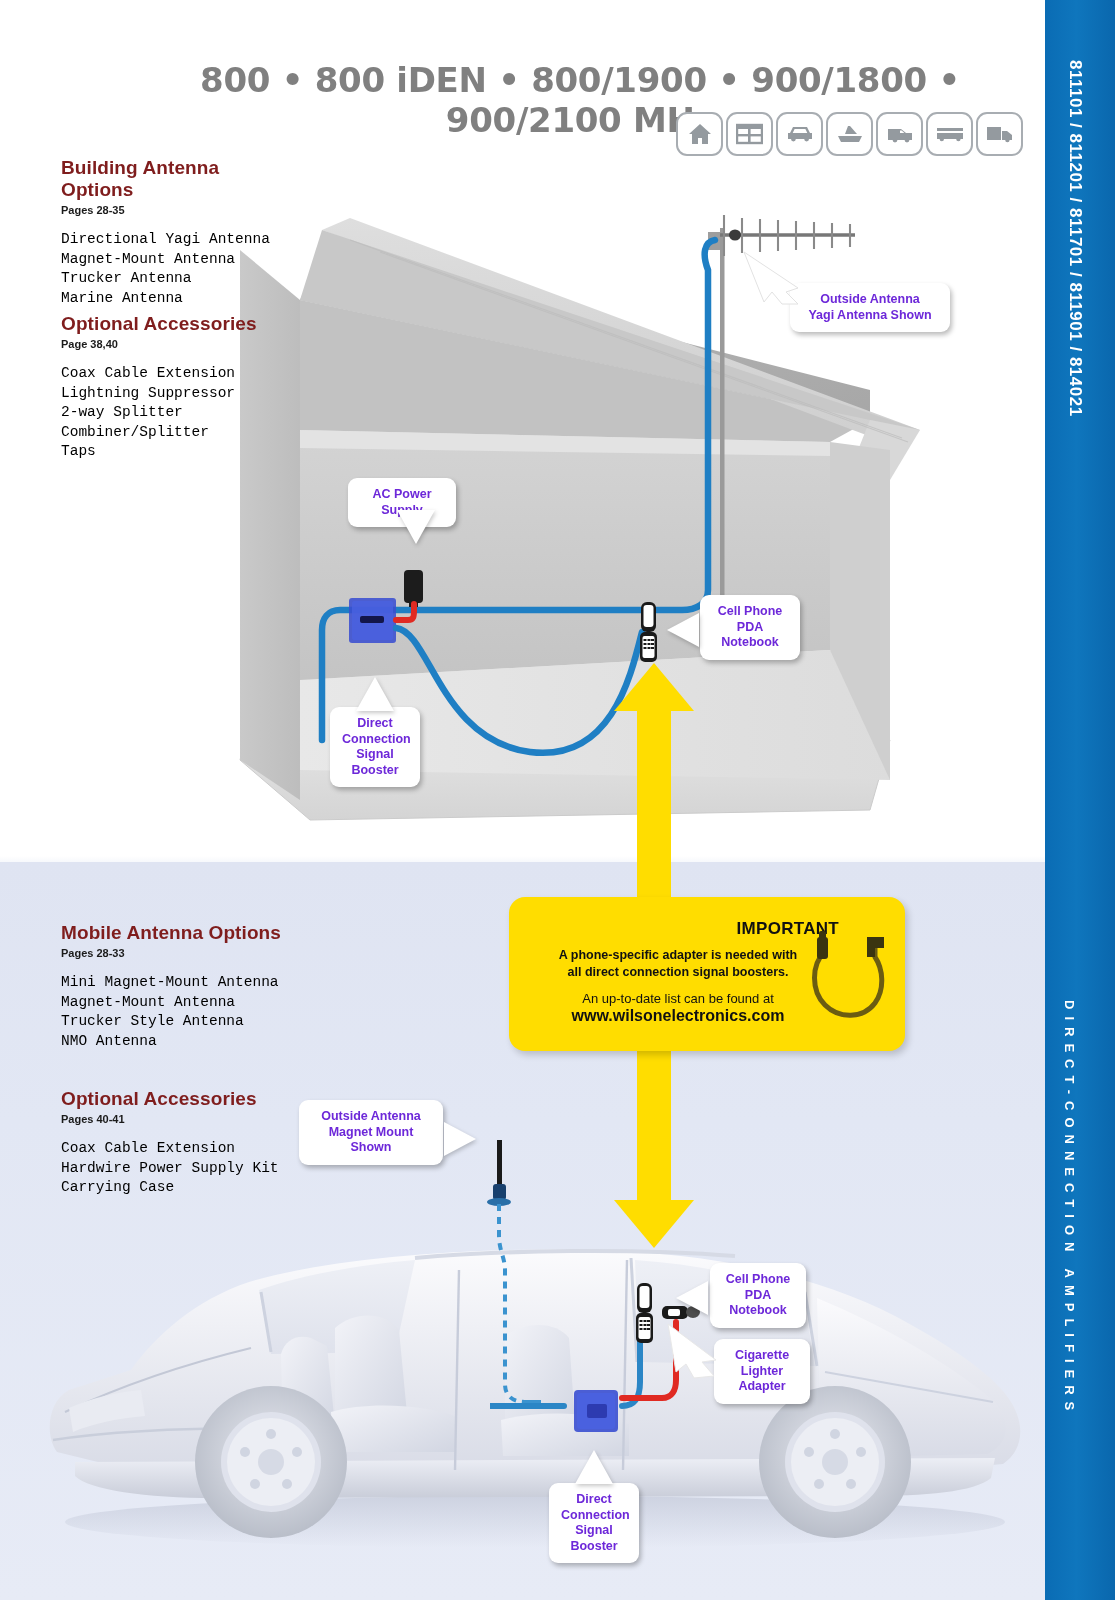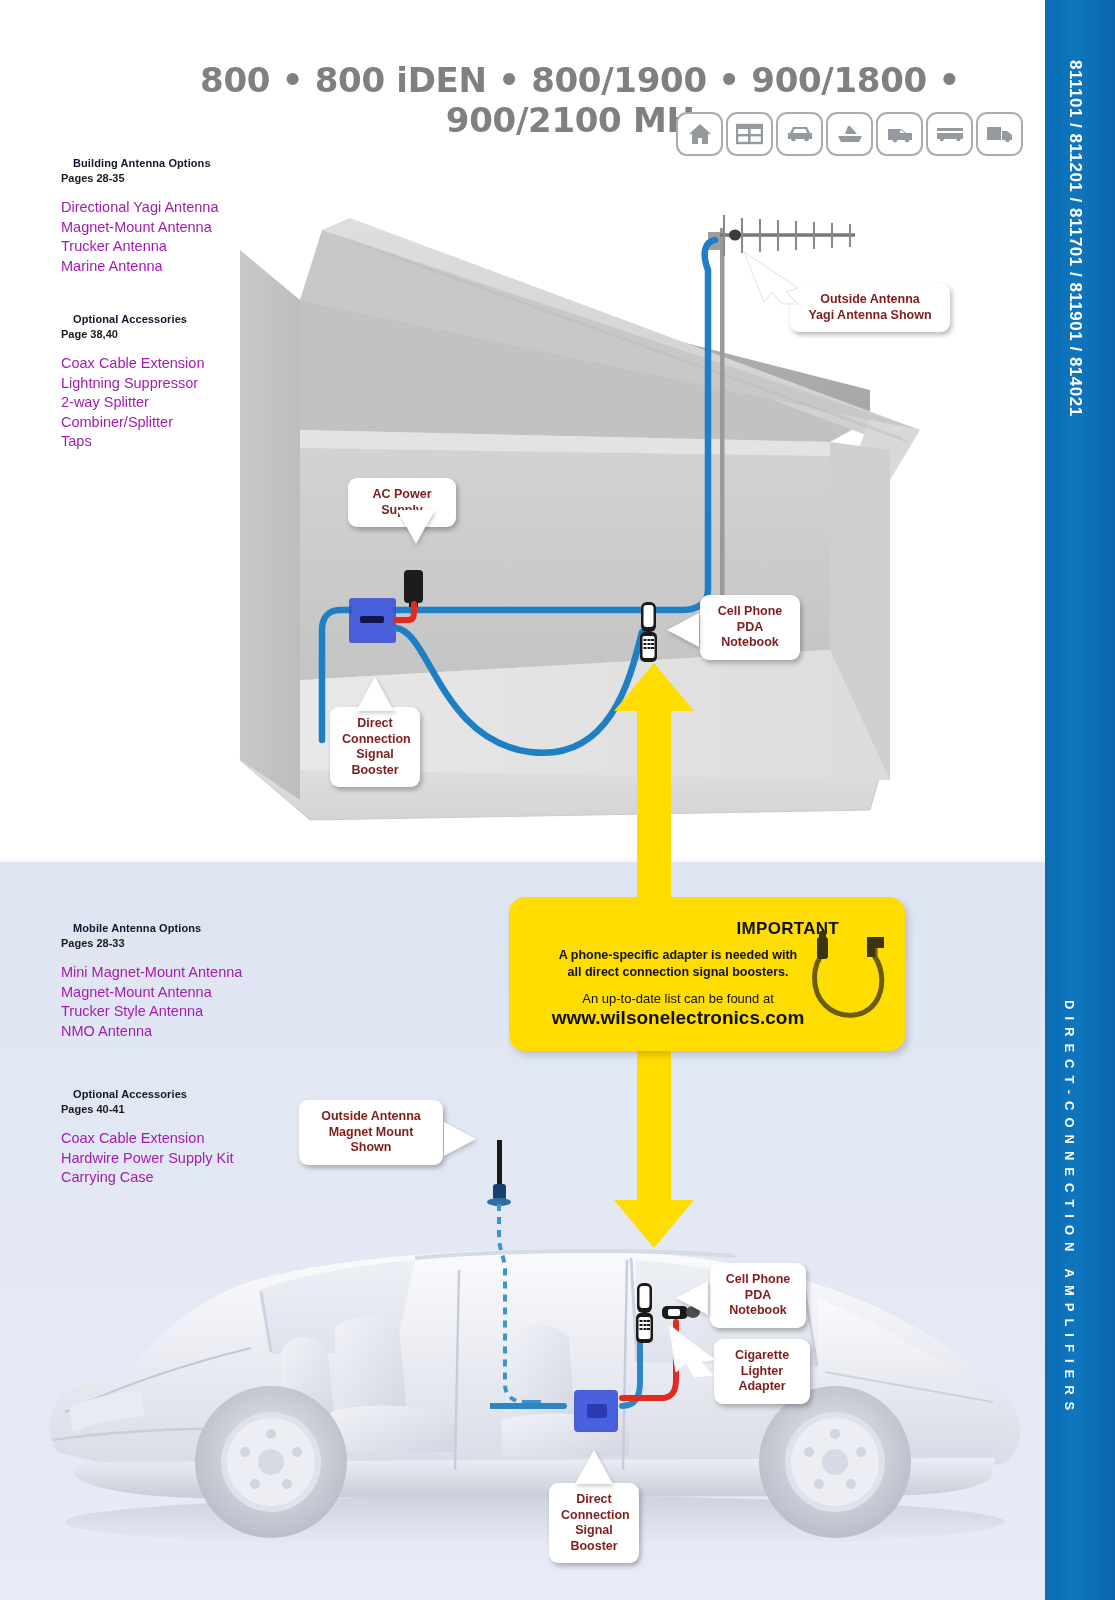--- a/index.html
+++ b/index.html
@@ -34,8 +34,8 @@
 
   
   .side-block{position:absolute;left:61px;width:230px;}
-  .side-h{font-size:11px;font-weight:700;color:#0f172a;letter-spacing:.1px;
-          margin:0 0 3px 12px;}
+  .side-h{font-size:19px;font-weight:700;color:#7f1d1d;letter-spacing:.1px;
+          margin:0 0 3px 0;}
   .side-pages{font-size:11px;font-weight:700;color:#1b1b1b;margin:0 0 14px 0;}
   .side-list{margin:0;padding:0;list-style:none;}
   .side-list li{font-size:14.5px;color:#a21caf;line-height:19.6px;white-space:nowrap;}

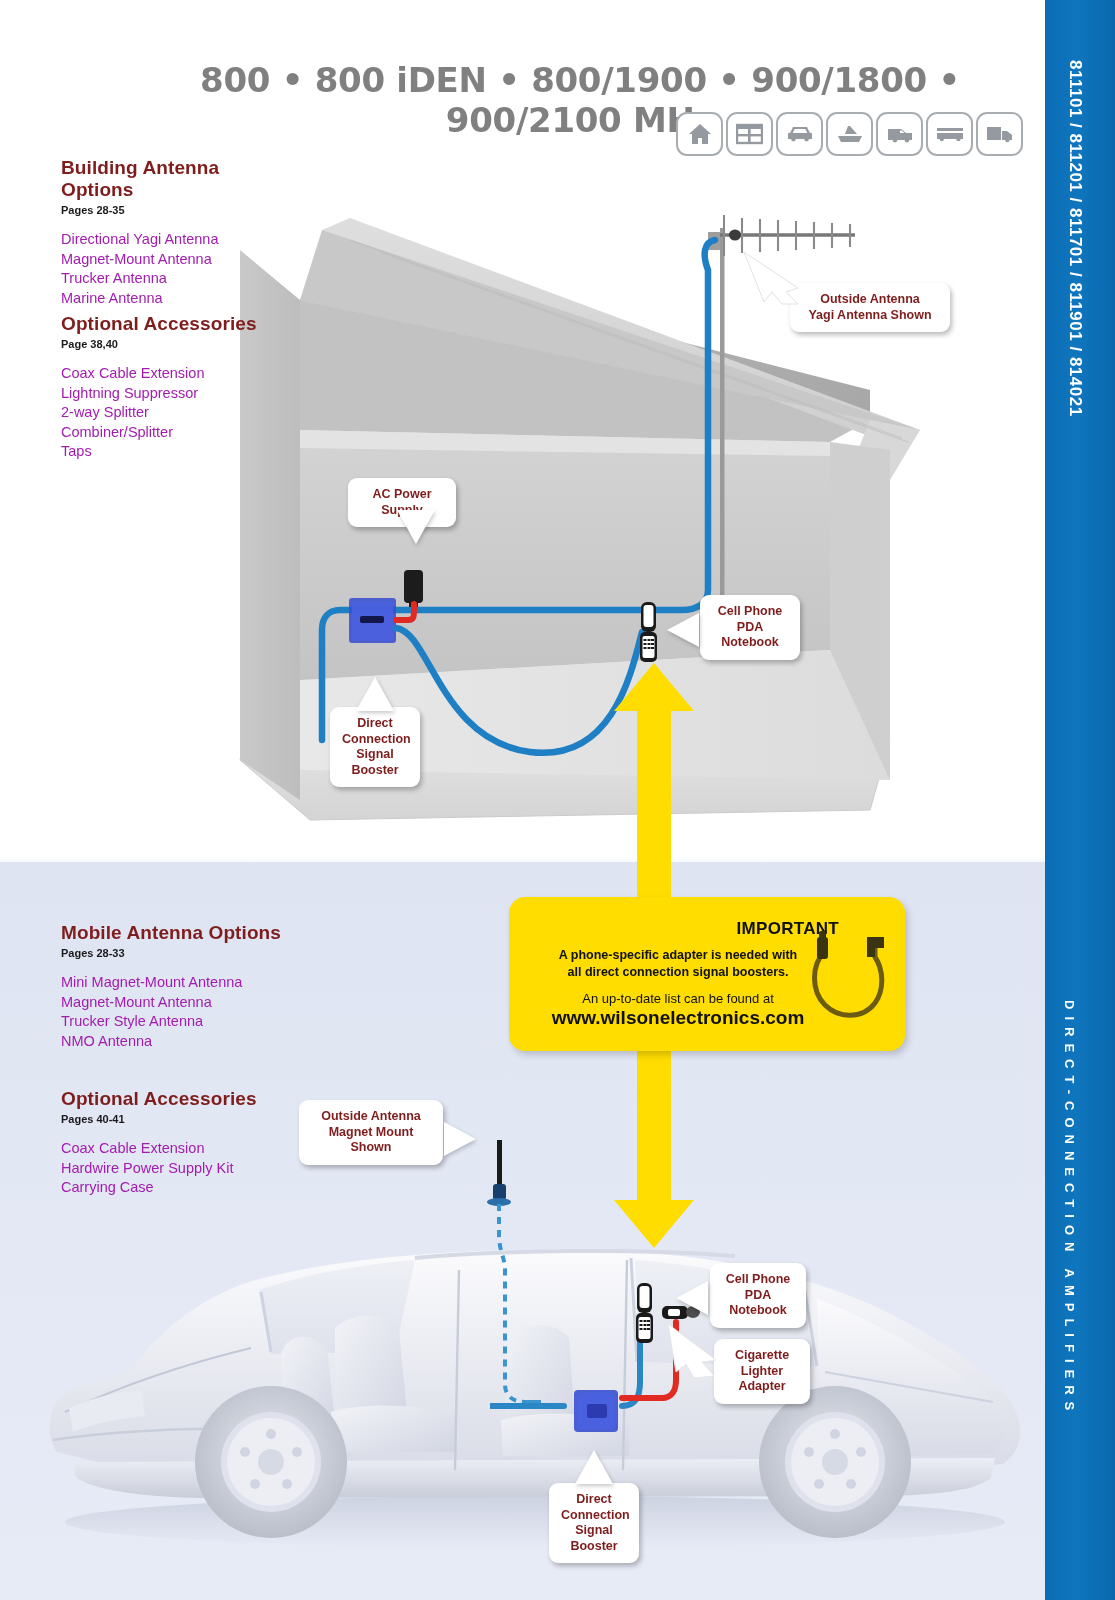--- a/index.html
+++ b/index.html
@@ -38,7 +38,7 @@
           margin:0 0 3px 0;}
   .side-pages{font-size:11px;font-weight:700;color:#1b1b1b;margin:0 0 14px 0;}
   .side-list{margin:0;padding:0;list-style:none;}
-  .side-list li{font-size:14.5px;color:#a21caf;line-height:19.6px;white-space:nowrap;}
+  .side-list li{font-size:14.5px;color:#000000;line-height:19.6px;white-space:nowrap;font-family:Liberation Mono, monospace;}
 
   
   .illus{position:absolute;}

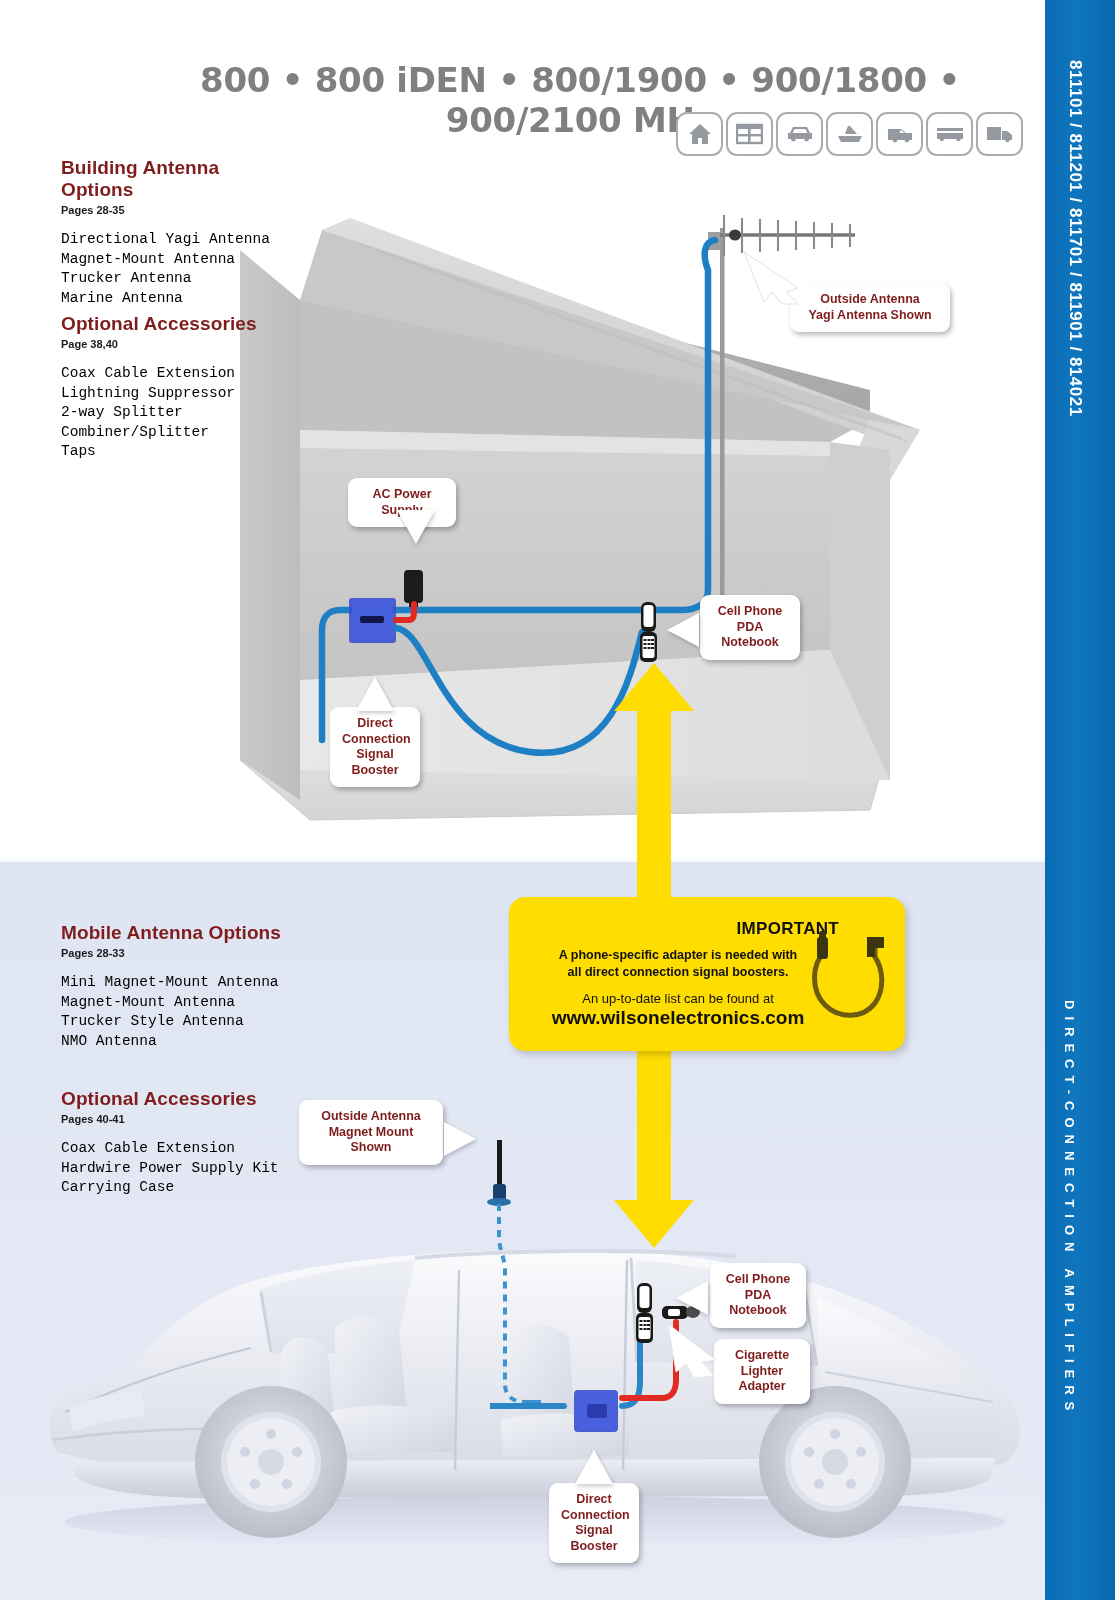--- a/index.html
+++ b/index.html
@@ -44,7 +44,7 @@
   .illus{position:absolute;}
   .callout{position:absolute;background:#fff;border-radius:9px;
     box-shadow:2px 3px 5px rgba(0,0,0,.27);
-    font-size:12.5px;font-weight:700;color:#7f1d1d;line-height:15.5px;
+    font-size:12.5px;font-weight:700;color:#6d28d9;line-height:15.5px;
     text-align:center;padding:9px 12px;box-sizing:border-box;}
 
   

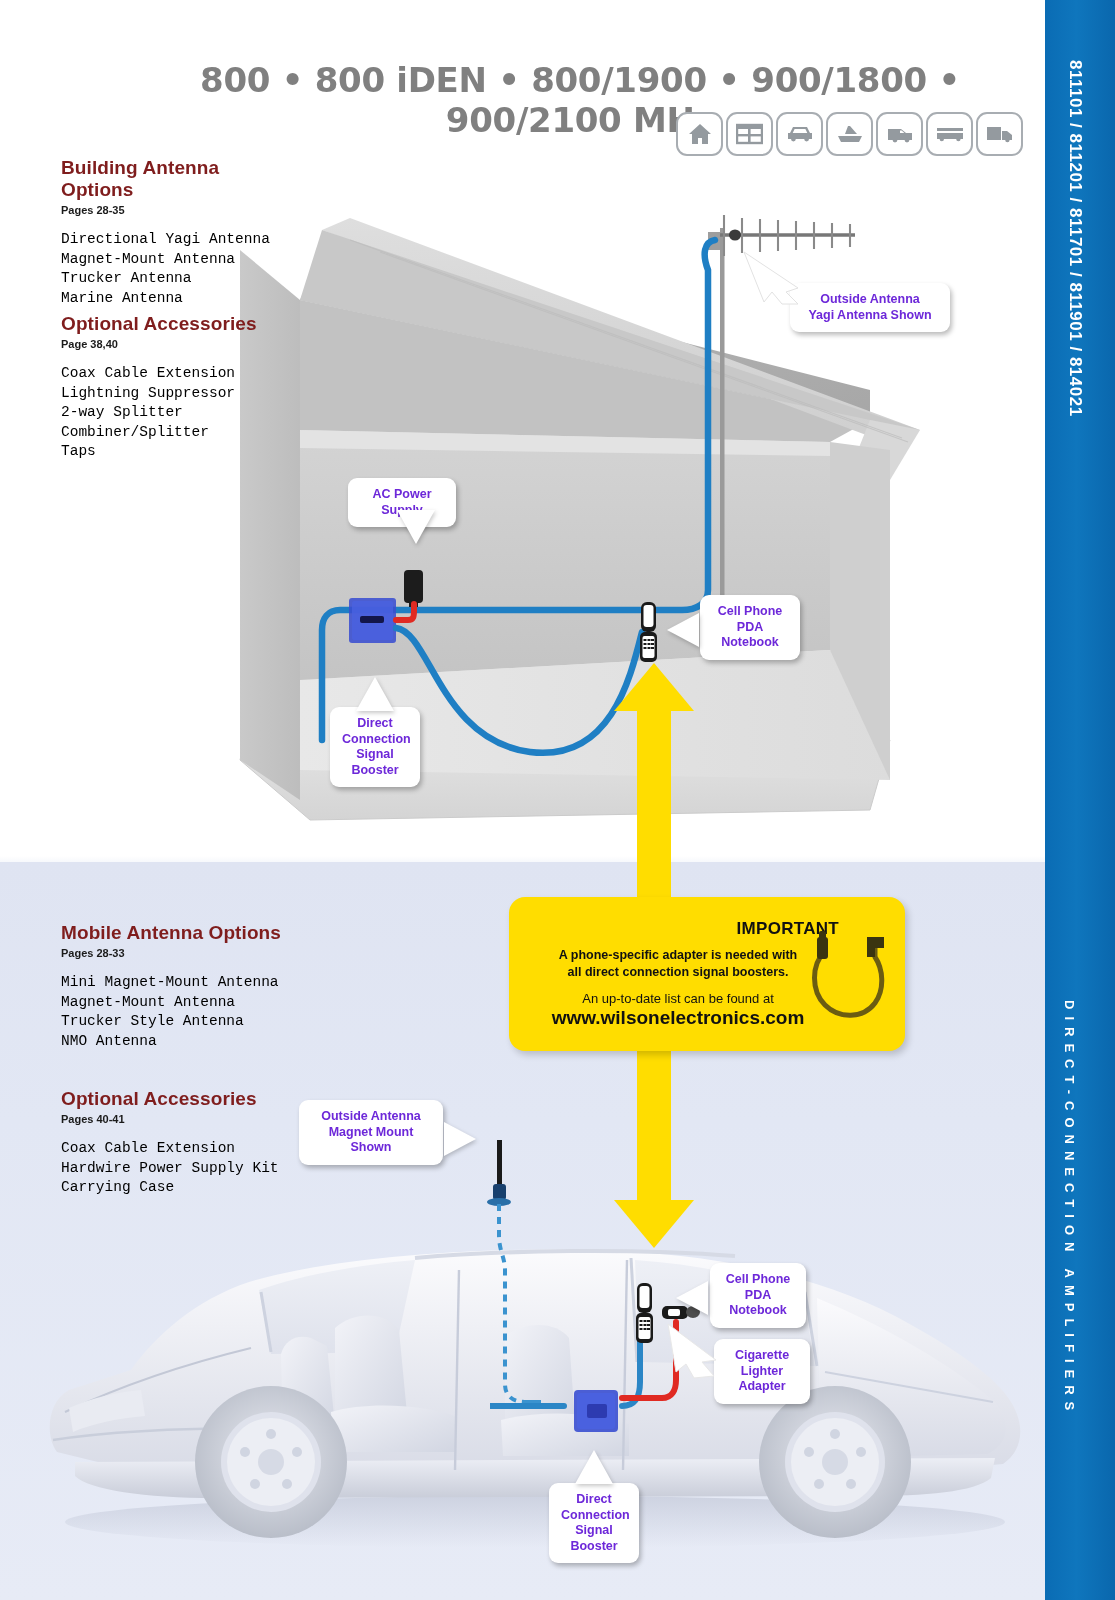--- a/index.html
+++ b/index.html
@@ -78,7 +78,7 @@
   .imp-line2{position:absolute;left:14px;top:93px;width:310px;text-align:center;
     font-size:13px;color:#111;line-height:17px;}
   .imp-url{position:absolute;left:14px;top:110px;width:310px;text-align:center;
-    font-size:19px;font-weight:700;color:#111;}
+    font-size:16px;font-weight:700;color:#111;}
   .imp-cable{position:absolute;left:296px;top:32px;}
 </style>
 </head>

